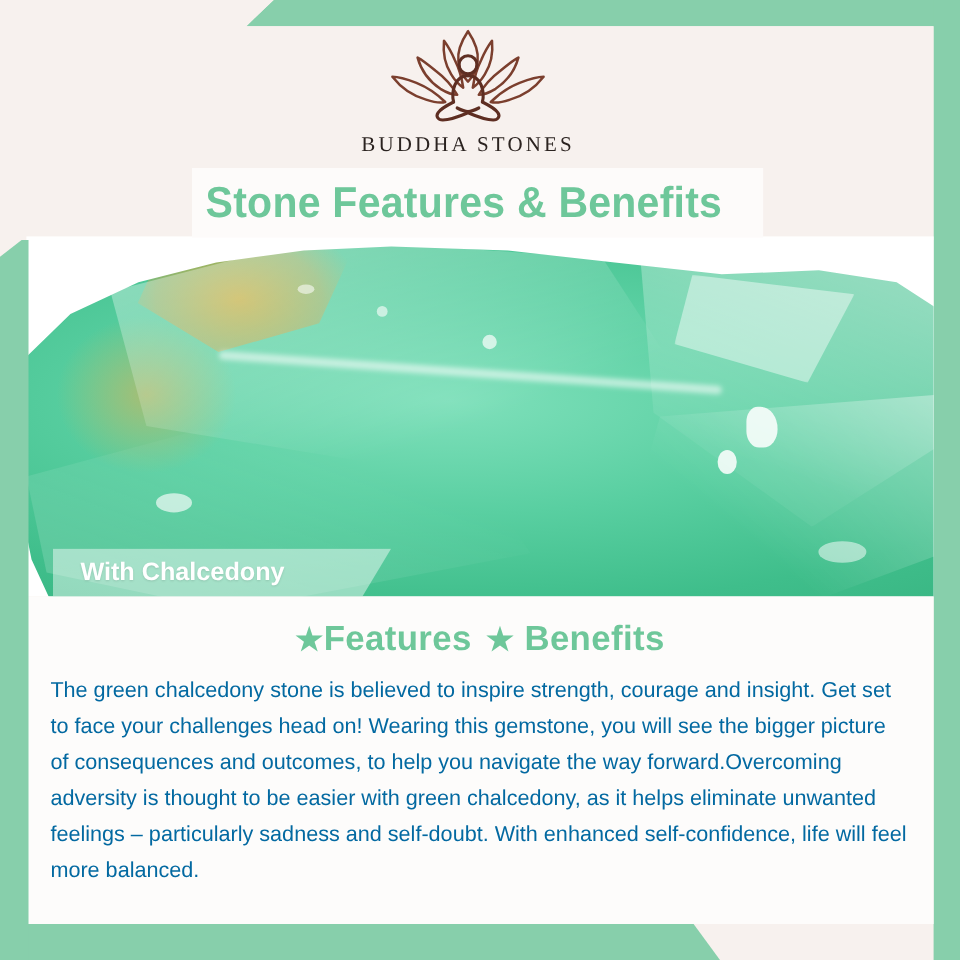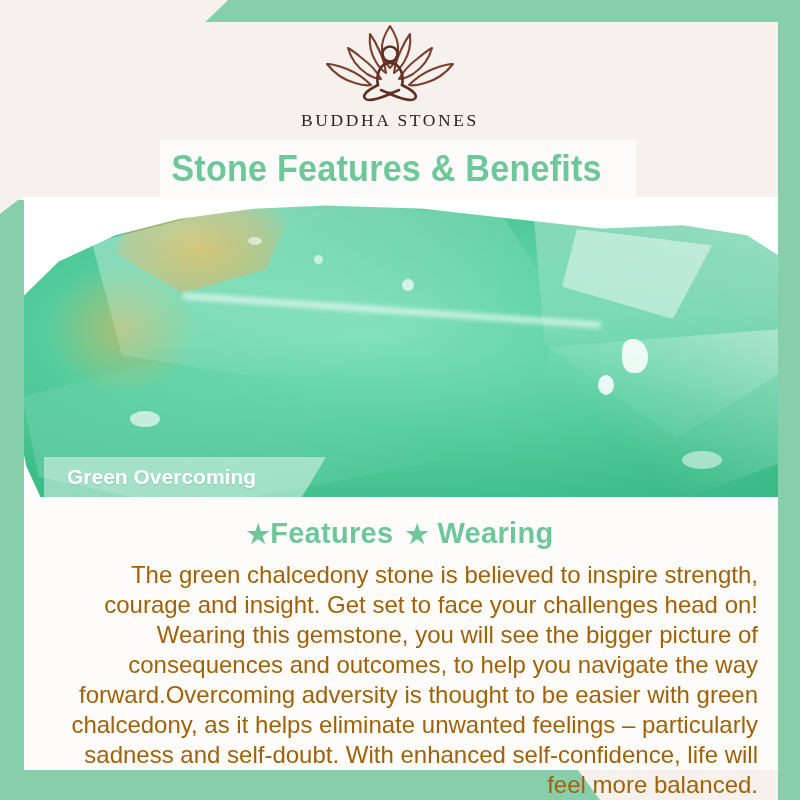--- a/index.html
+++ b/index.html
@@ -220,7 +220,7 @@
   </div>
 
   <div class="caption">
-    <span class="caption-text">Green Overcoming</span>
+    <span class="caption-text">With Chalcedony</span>
   </div>
 </div>
 

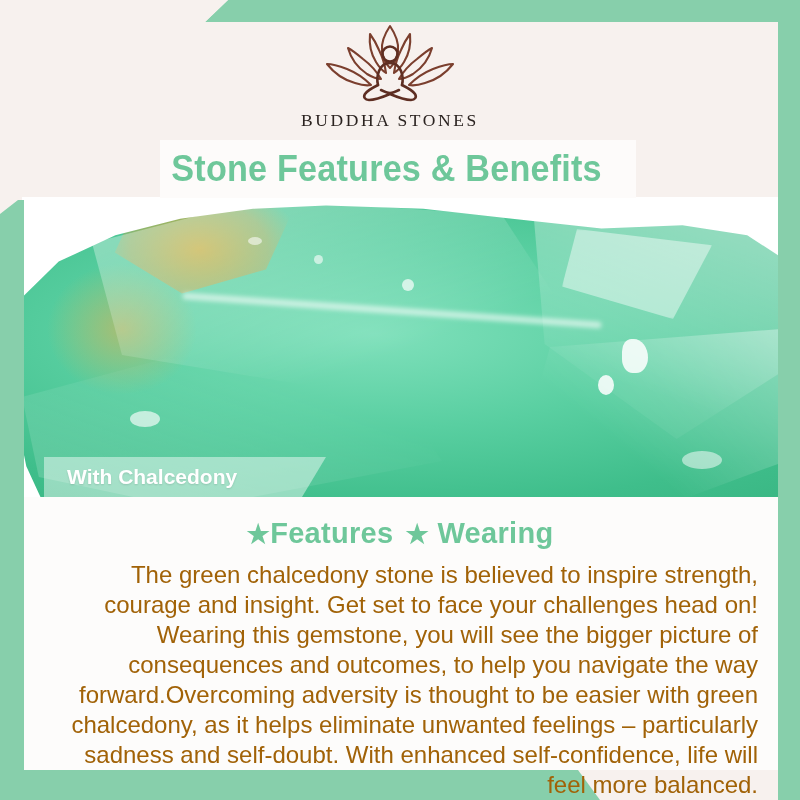--- a/index.html
+++ b/index.html
@@ -232,7 +232,7 @@
 
 <div class="content">
   <div class="headline">
-    <span class="star">★</span><span>Features</span><span class="gap"></span><span class="star">★</span> <span>Wearing</span>
+    <span class="star">★</span><span>Features</span><span class="gap"></span><span class="star">★</span> <span>Benefits</span>
   </div>
   <div class="paragraph">The green chalcedony stone is believed to inspire strength, courage and insight. Get set to face your challenges head on! Wearing this gemstone, you will see the bigger picture of consequences and outcomes, to help you navigate the way forward.Overcoming adversity is thought to be easier with green chalcedony, as it helps eliminate unwanted feelings – particularly sadness and self-doubt. With enhanced self-confidence, life will feel more balanced.</div>
 </div>

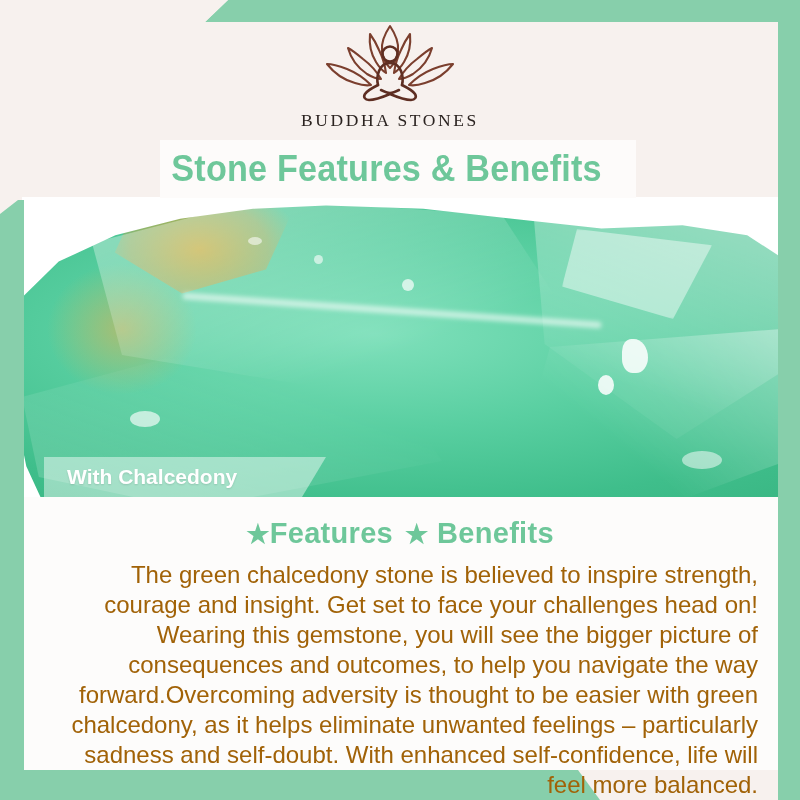--- a/index.html
+++ b/index.html
@@ -160,11 +160,11 @@
   .headline .star { font-size:26px; }
   .headline .gap { display:inline-block; width:12px; }
   .paragraph {
-    font-size:24px; line-height:30px; color:#a16207;
+    font-size:18px; line-height:30px; color:#0369a1;
     font-family:"Liberation Sans Narrow","Liberation Sans", sans-serif;
     font-weight:400;
     padding:0 6px;
-    text-align:right;
+    text-align:left;
   }
 </style>
 </head>

